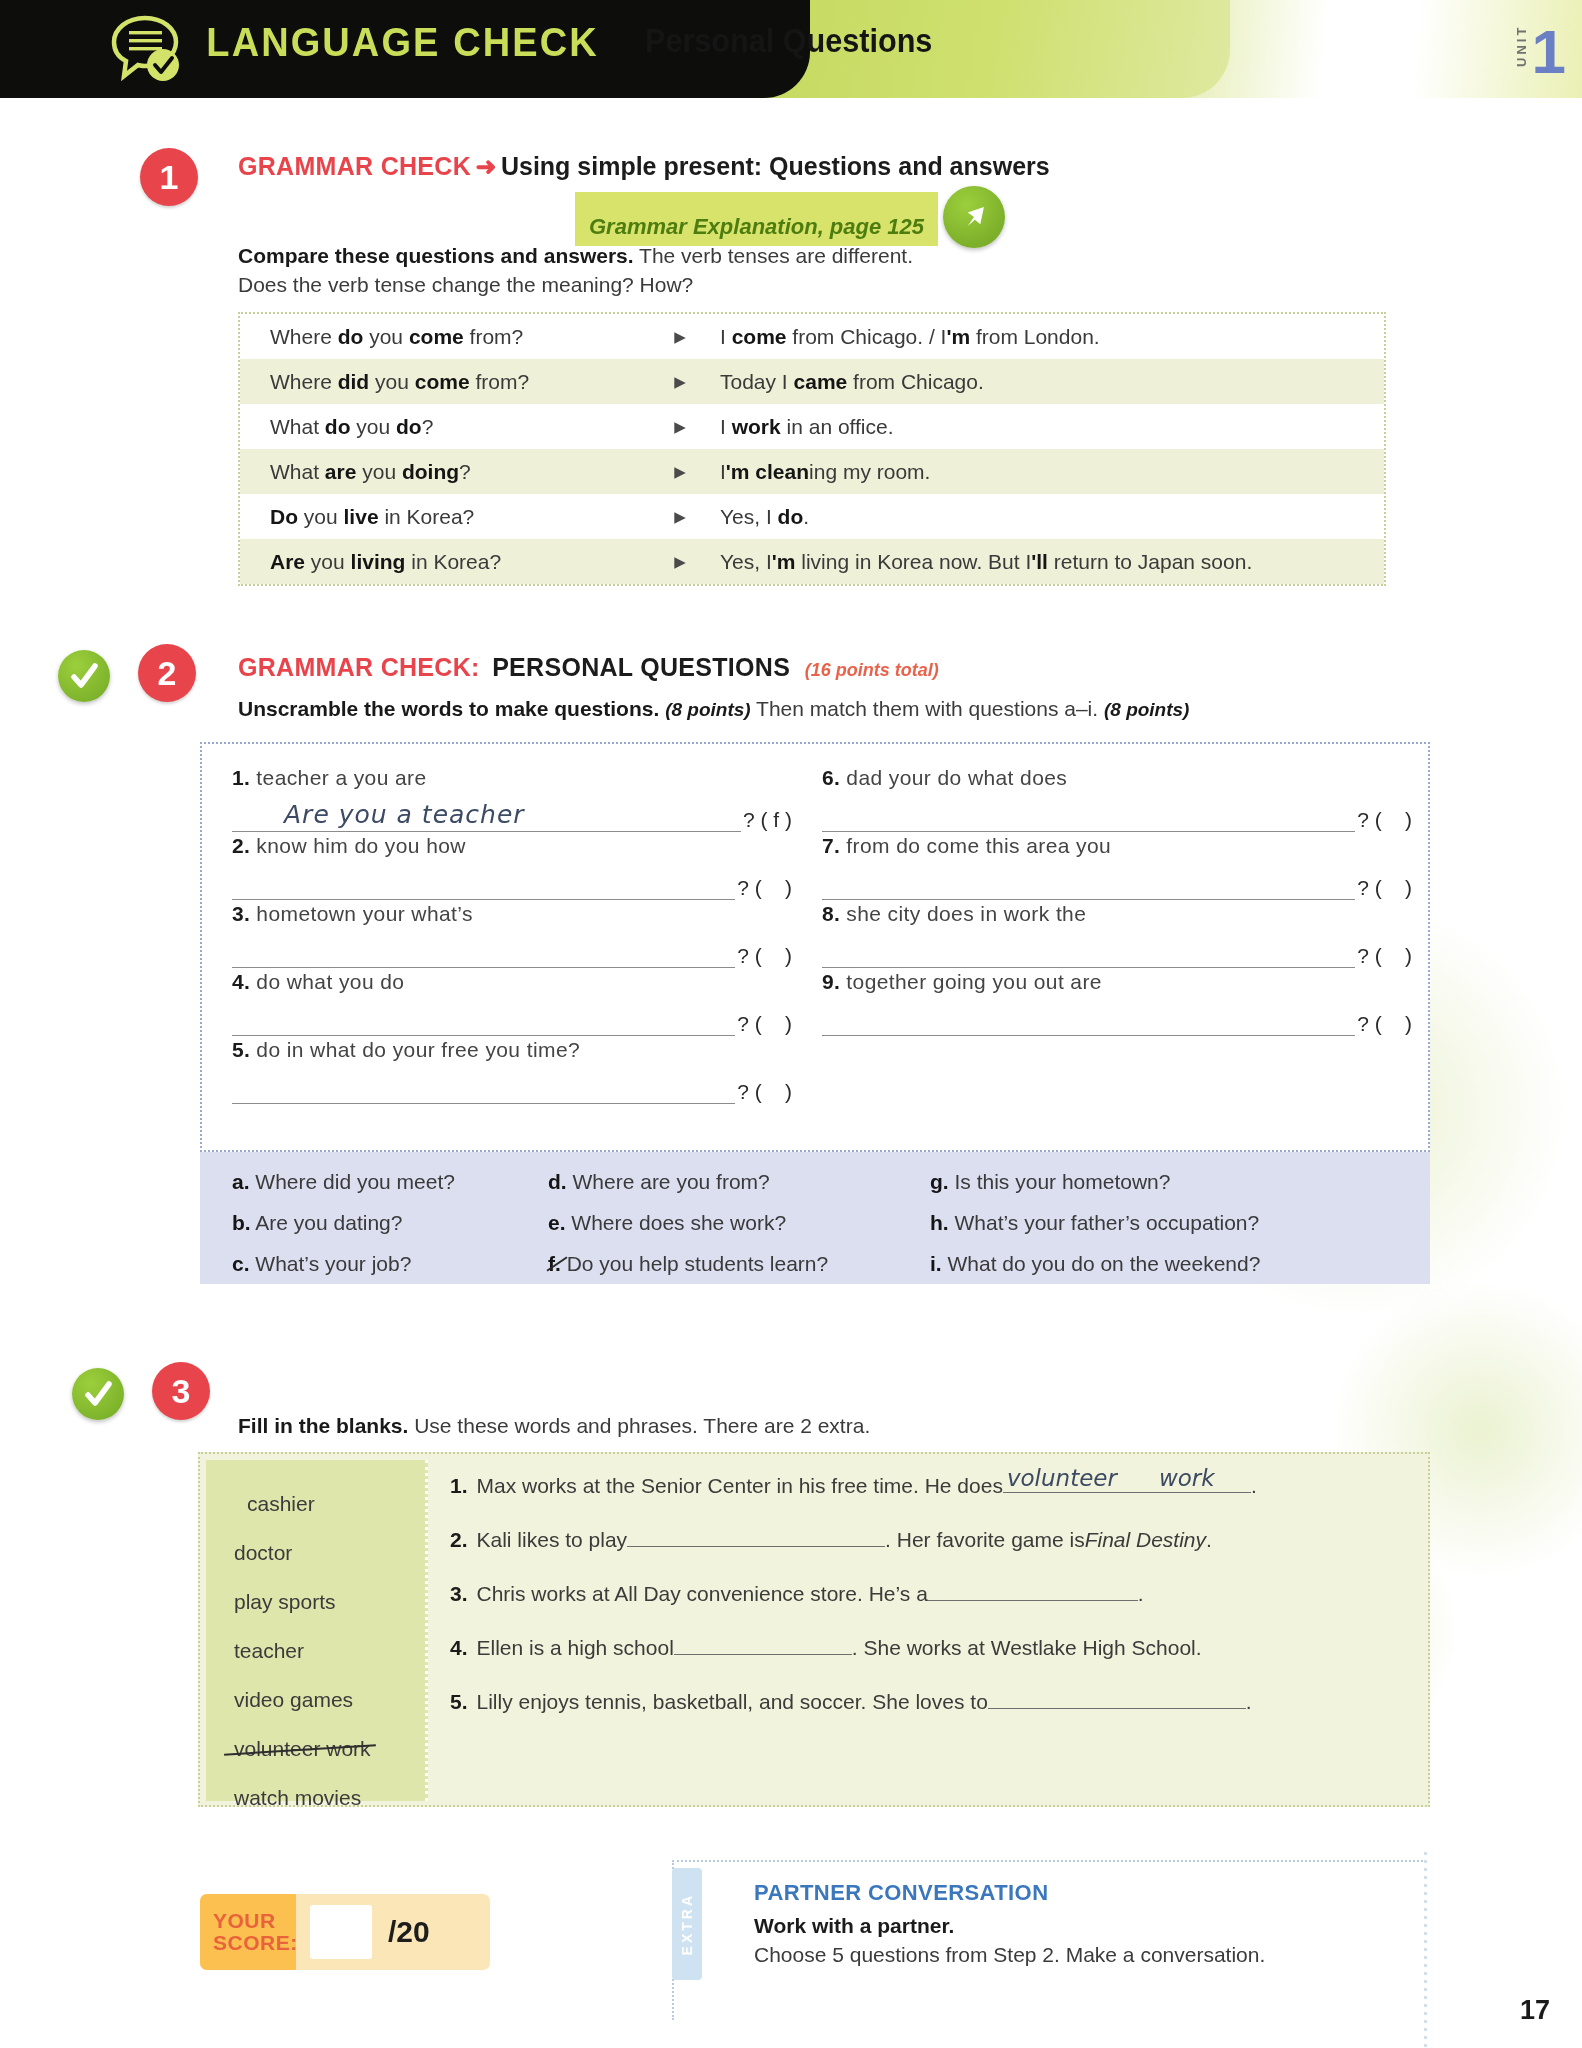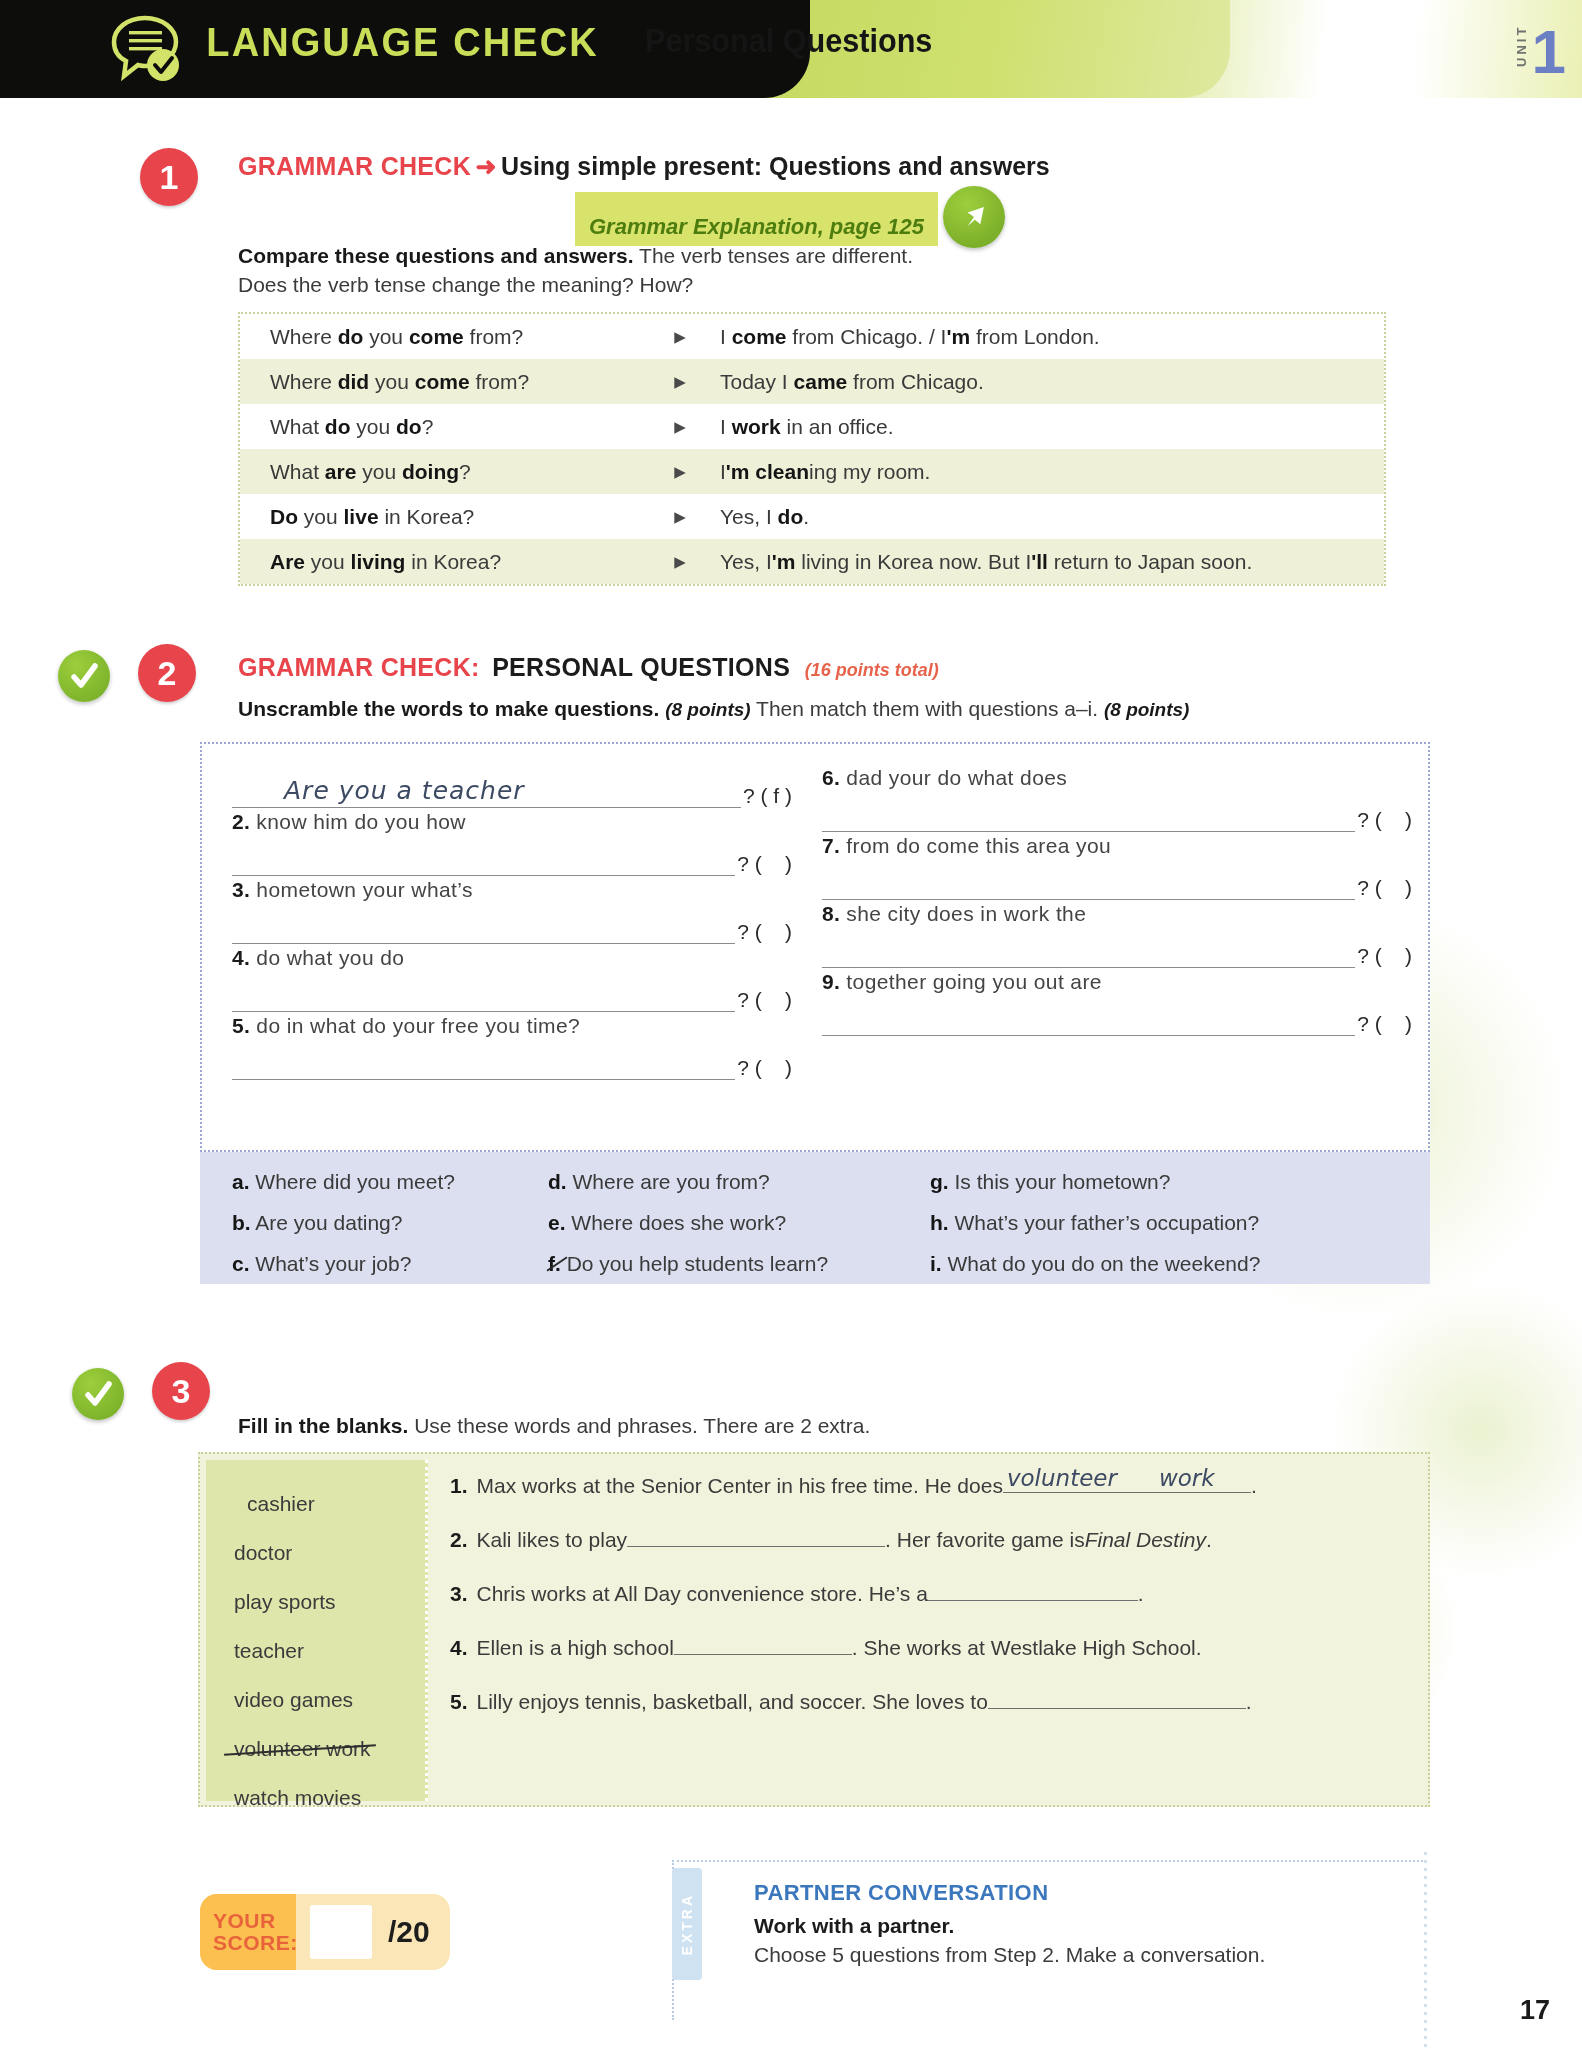--- a/index.html
+++ b/index.html
@@ -316,6 +316,7 @@
   <div class="unsc-box">
     <div class="unsc-col left" id="unsc-left">
         <div class="unsc-item">
+          <div class="unsc-words"><span class="n">1.</span>teacher  a  you  are</div>
           <div class="unsc-ansrow">
             <div class="unsc-line">
               <span class="unsc-hand">Are you a teacher</span>

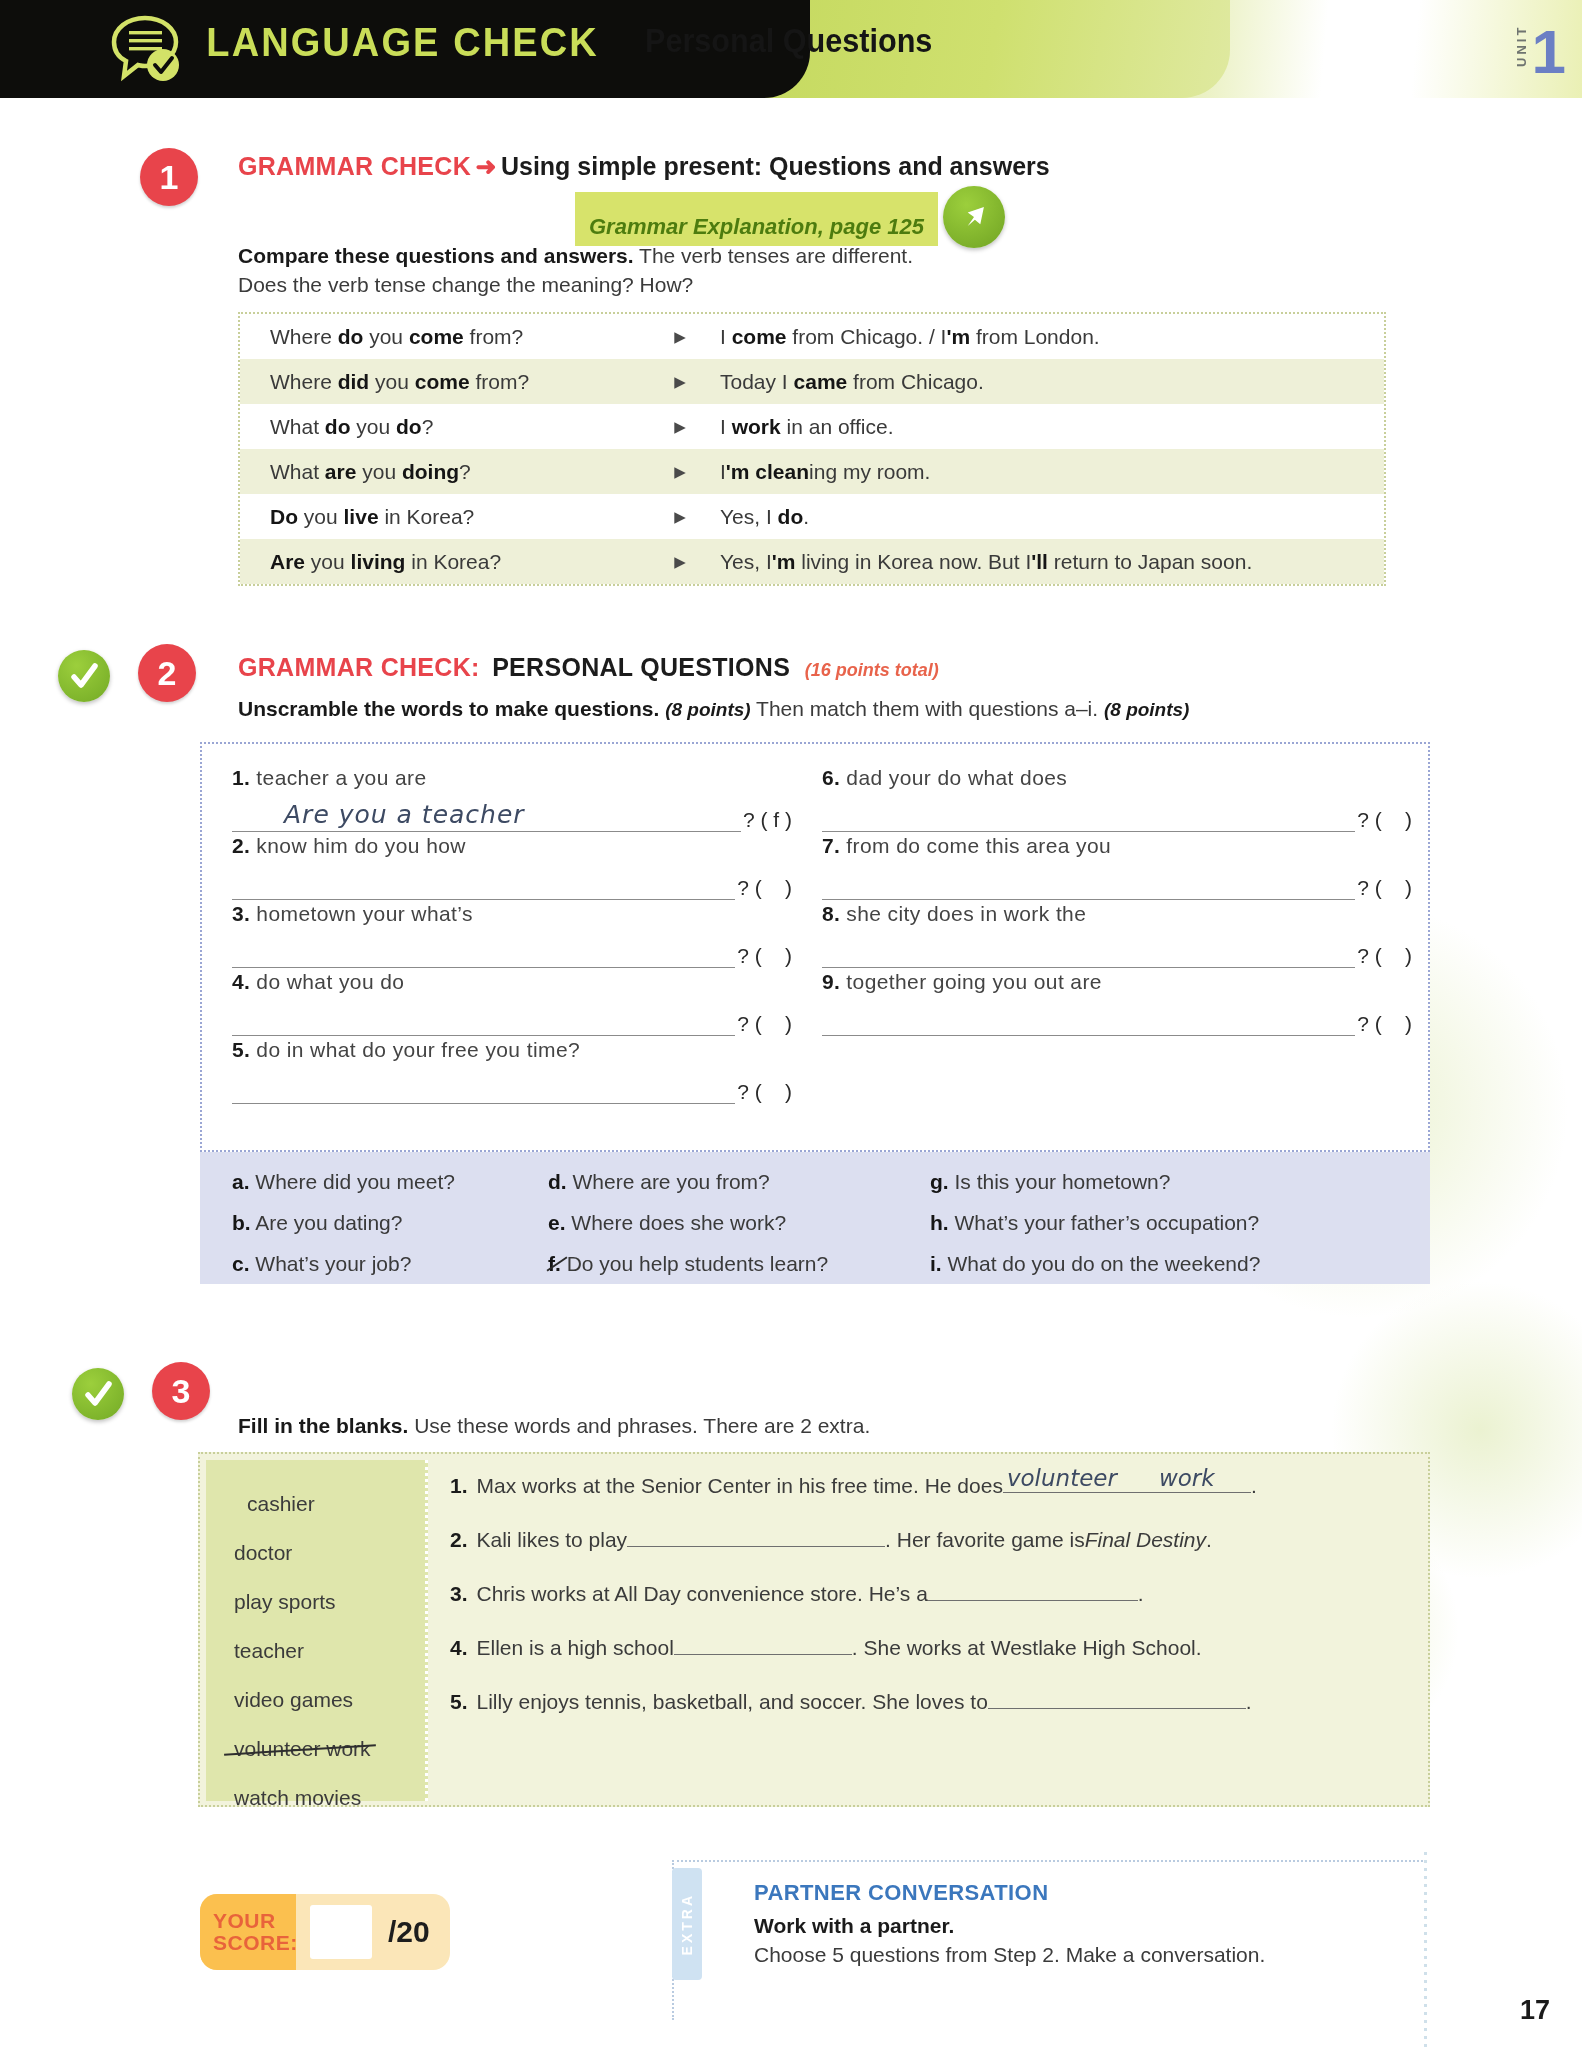--- a/index.html
+++ b/index.html
@@ -173,8 +173,8 @@
 
   
   .score-box {
-    position:absolute; left:200px; top:1894px; width:250px; height:76px;
-    background:#fbe6b8; border-radius:17px; display:flex; align-items:center; overflow:hidden;
+    position:absolute; left:200px; top:1894px; width:290px; height:76px;
+    background:#fbe6b8; border-radius:7px; display:flex; align-items:center; overflow:hidden;
   }
   .score-left {
     width:96px; height:76px; background:#fdc košice; background:#fbc košice;

